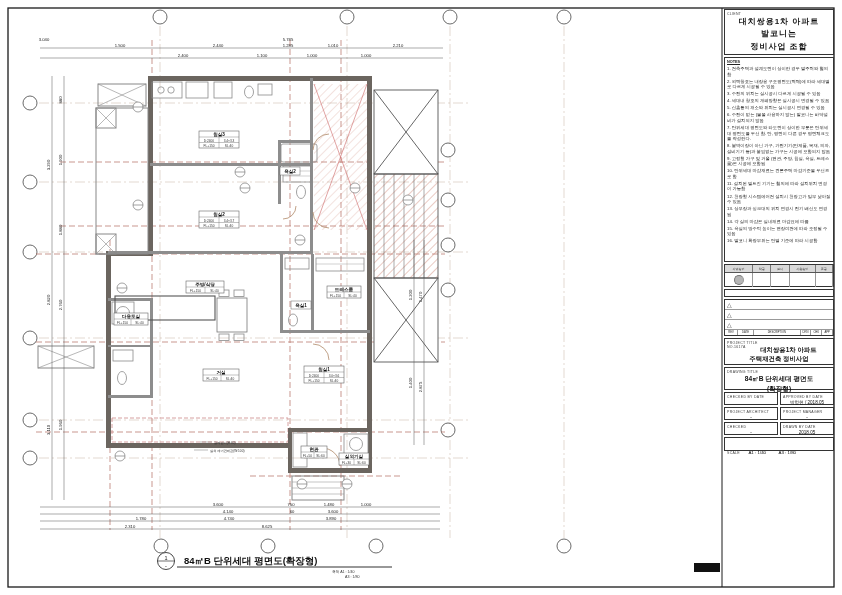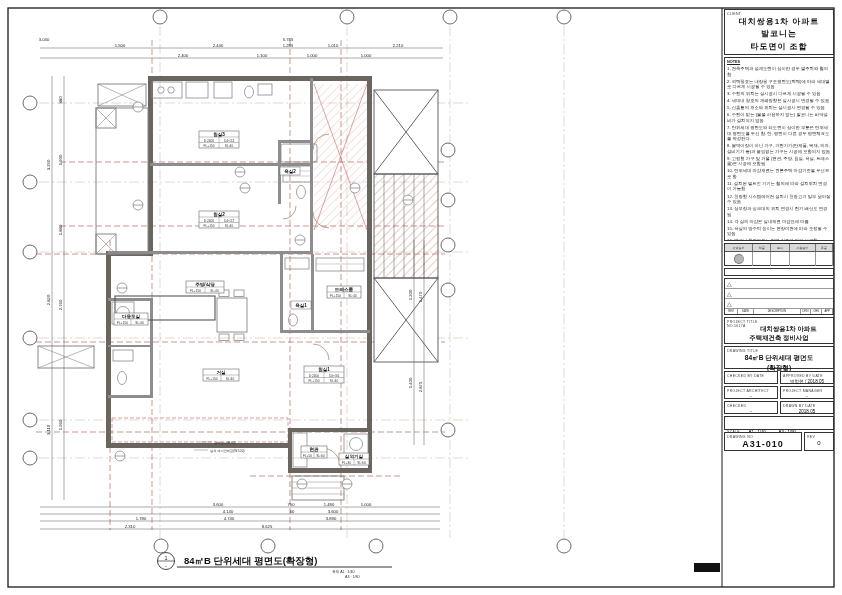--- a/index.html
+++ b/index.html
@@ -427,7 +427,7 @@
     <div class="lbl">CLIENT</div>
     <div class="client-line">대치쌍용1차 아파트</div>
     <div class="client-line">발코니는</div>
-    <div class="client-line">타도면이 조합</div>
+    <div class="client-line">정비사업 조합</div>
   </div>
 
 

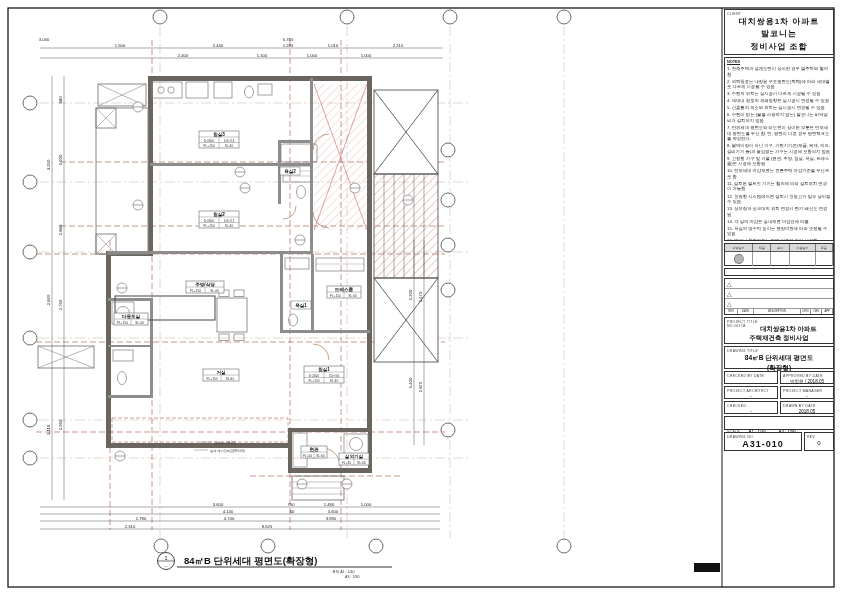--- a/index.html
+++ b/index.html
@@ -542,16 +542,6 @@
     <span class="val">A3 : 1/80</span>
   </div>
 
-  <div class="dwgno">
-    <div class="box no">
-      <div class="lbl">DRAWING NO</div>
-      <div class="big">A31-010</div>
-    </div>
-    <div class="box rv">
-      <div class="lbl">REV</div>
-      <div class="rvv">0</div>
-    </div>
-  </div>
 
 </div>
 </div>

